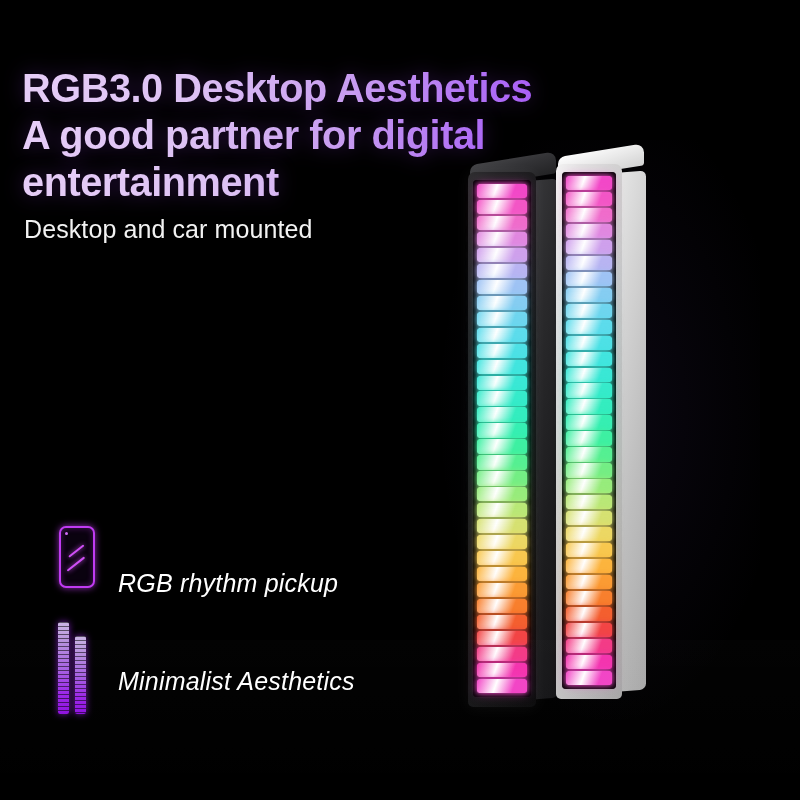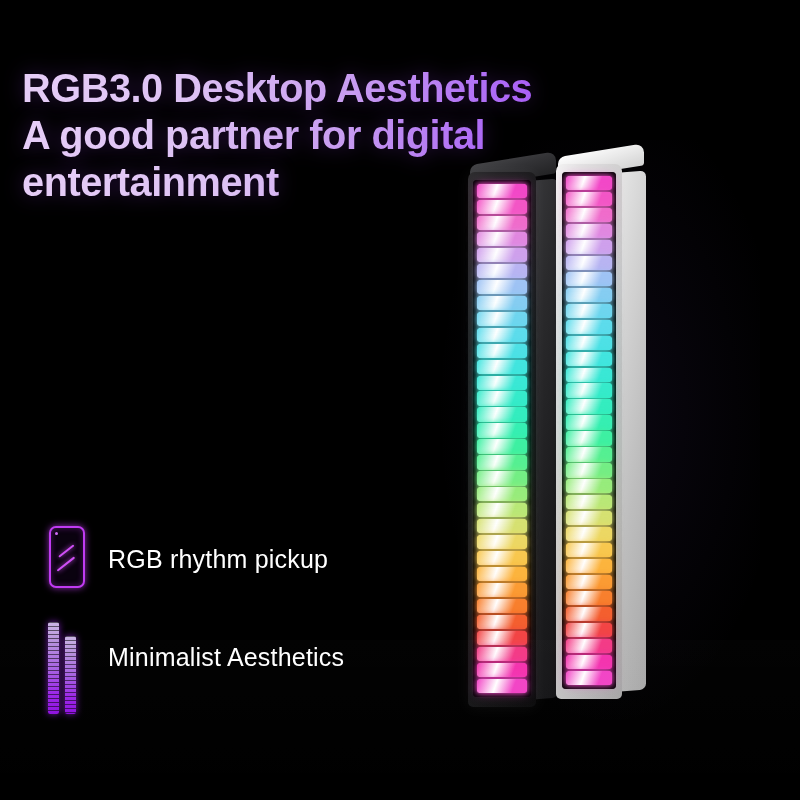--- a/index.html
+++ b/index.html
@@ -191,6 +191,7 @@
   </h1>
 
   <div id="subtitle">
+    <span>Desktop and car mounted</span>
   </div>
 
   <div class="feature" id="feature-0">

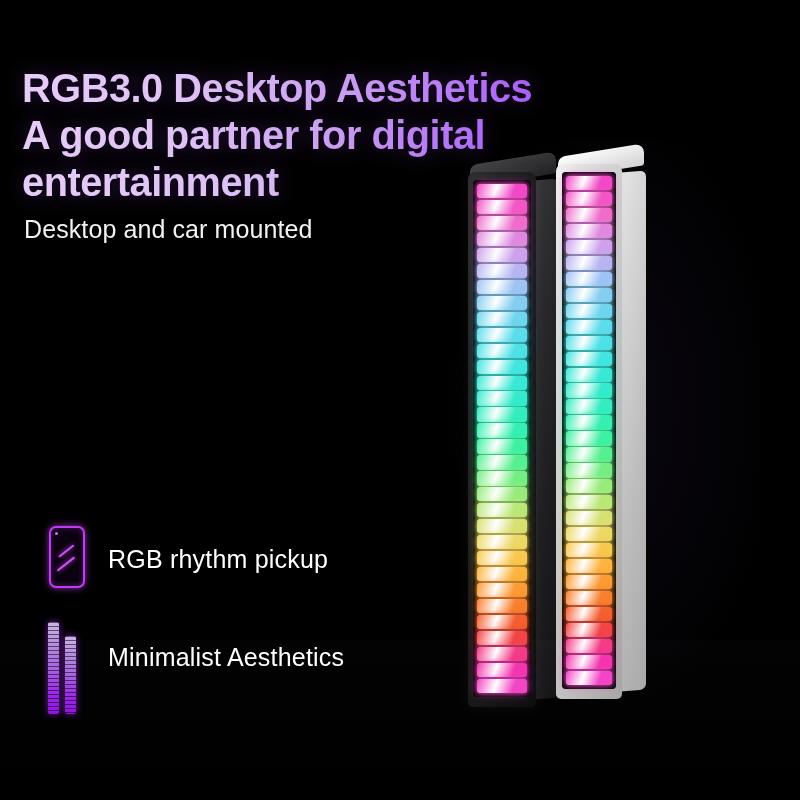--- a/index.html
+++ b/index.html
@@ -47,7 +47,7 @@
   #subtitle span{display:block;}
 
   
-  .feature{position:absolute;left:38px;display:flex;align-items:center;}
+  .feature{position:absolute;left:48px;display:flex;align-items:flex-end;font-style:italic;}
   #feature-0{top:520px;}
   #feature-1{top:618px;}
   .feat-icon{width:62px;height:78px;position:relative;flex:0 0 62px;}

